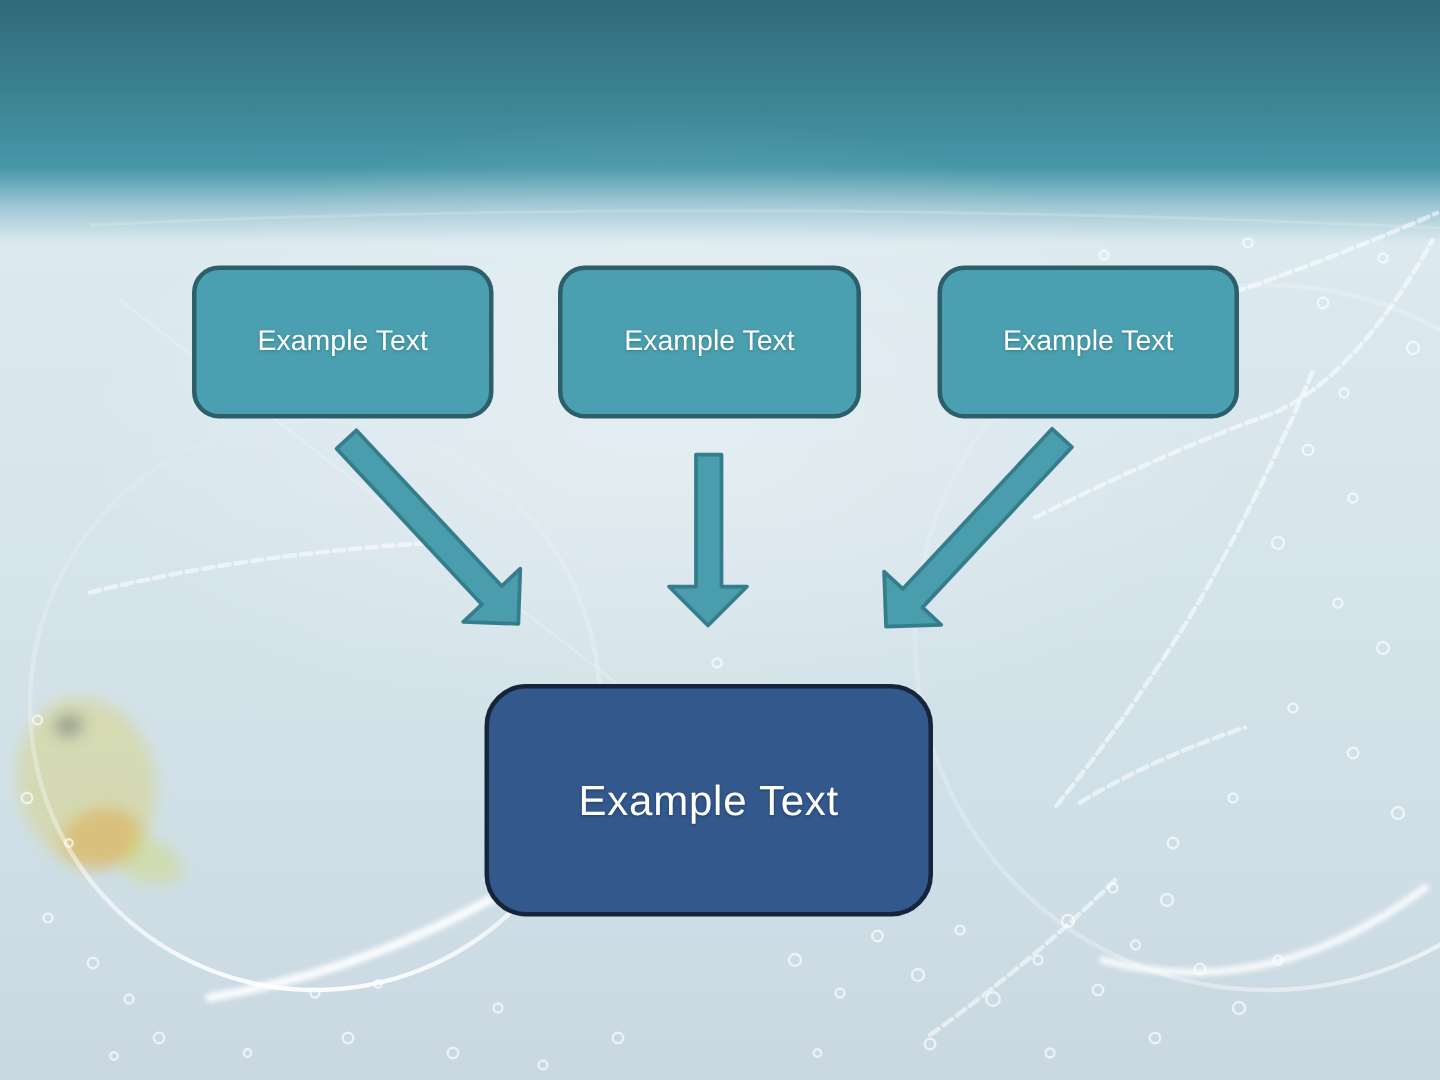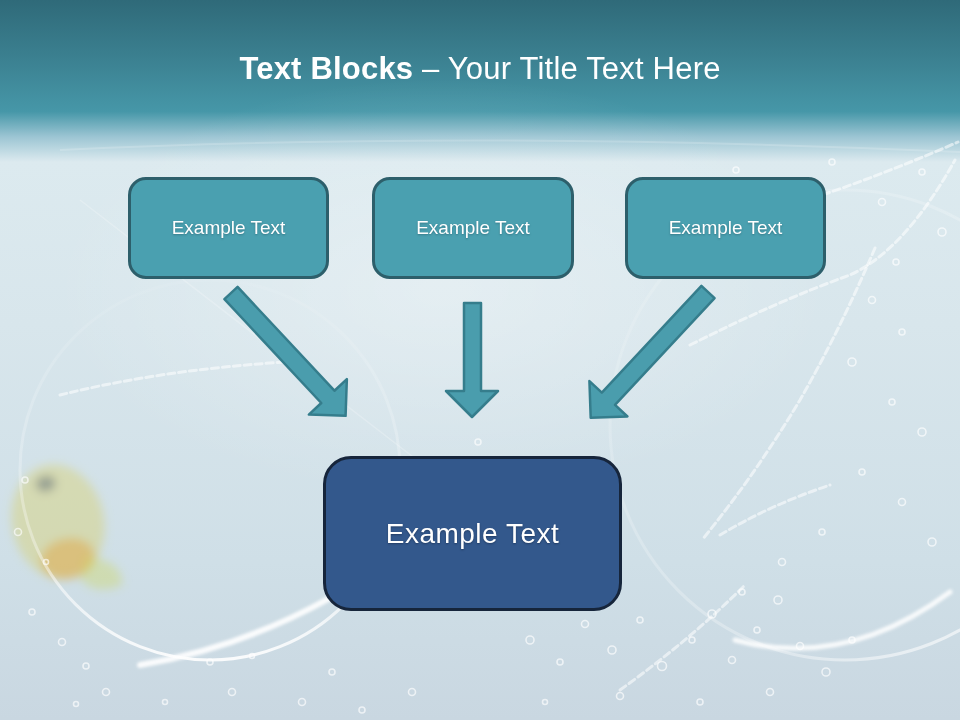--- a/index.html
+++ b/index.html
@@ -162,9 +162,6 @@
 
   <div class="sheen"></div>
 
-  <div class="slide-title">
-    <span class="emph">Text Blocks</span><span> – Your Title Text Here</span>
-  </div>
 
   <div class="block" id="block-1">
     <span>Example Text</span>

